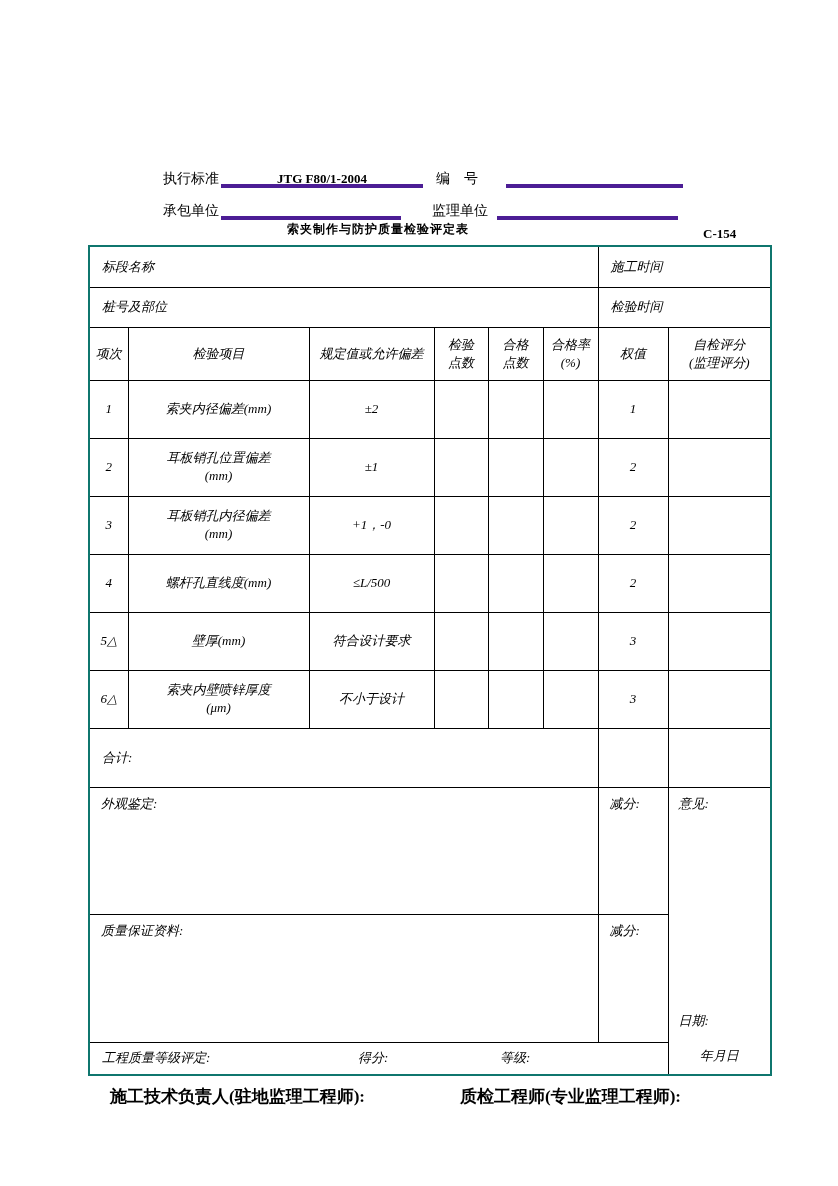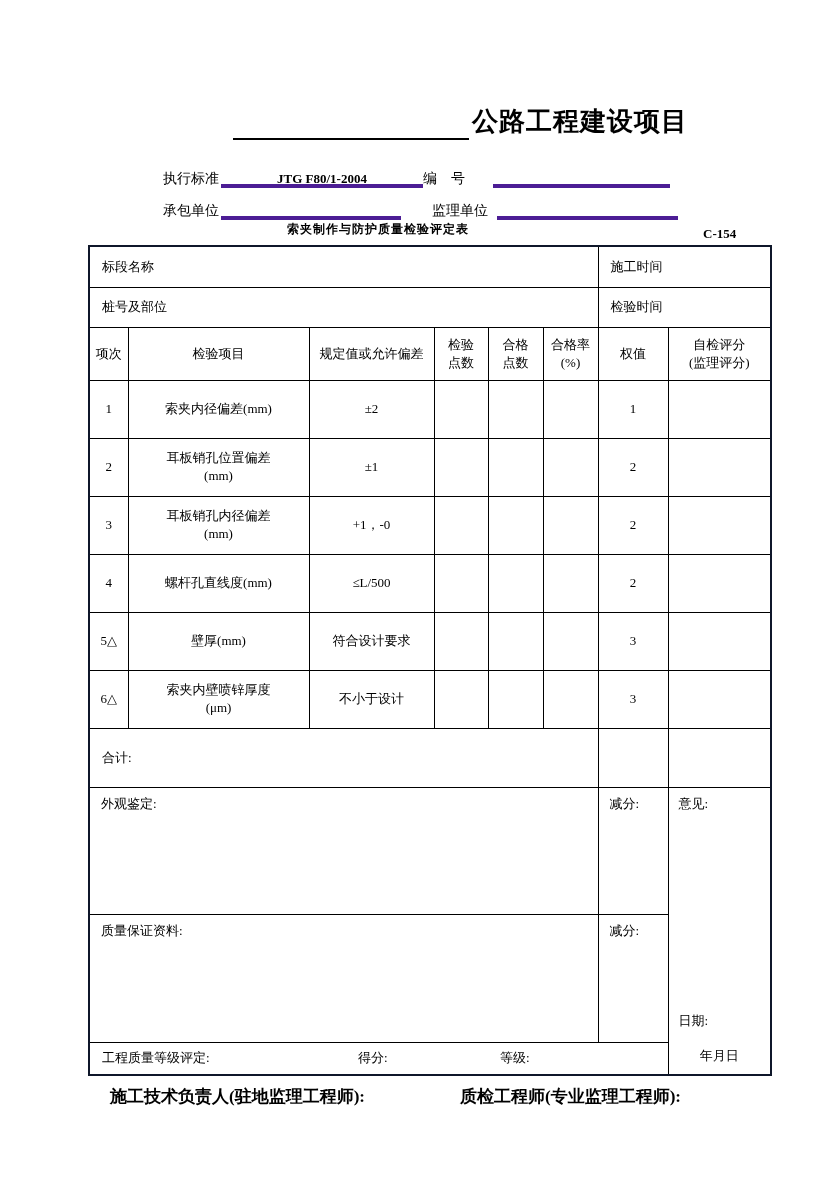--- a/index.html
+++ b/index.html
@@ -141,10 +141,6 @@
 
 <div class="page">
 
-  <div class="title-row">
-    <span class="title-blank"></span>
-    <span class="doc-title">公路工程建设项目</span>
-  </div>
 
   <div class="info-line line1">
     <span class="lbl">执行标准</span>

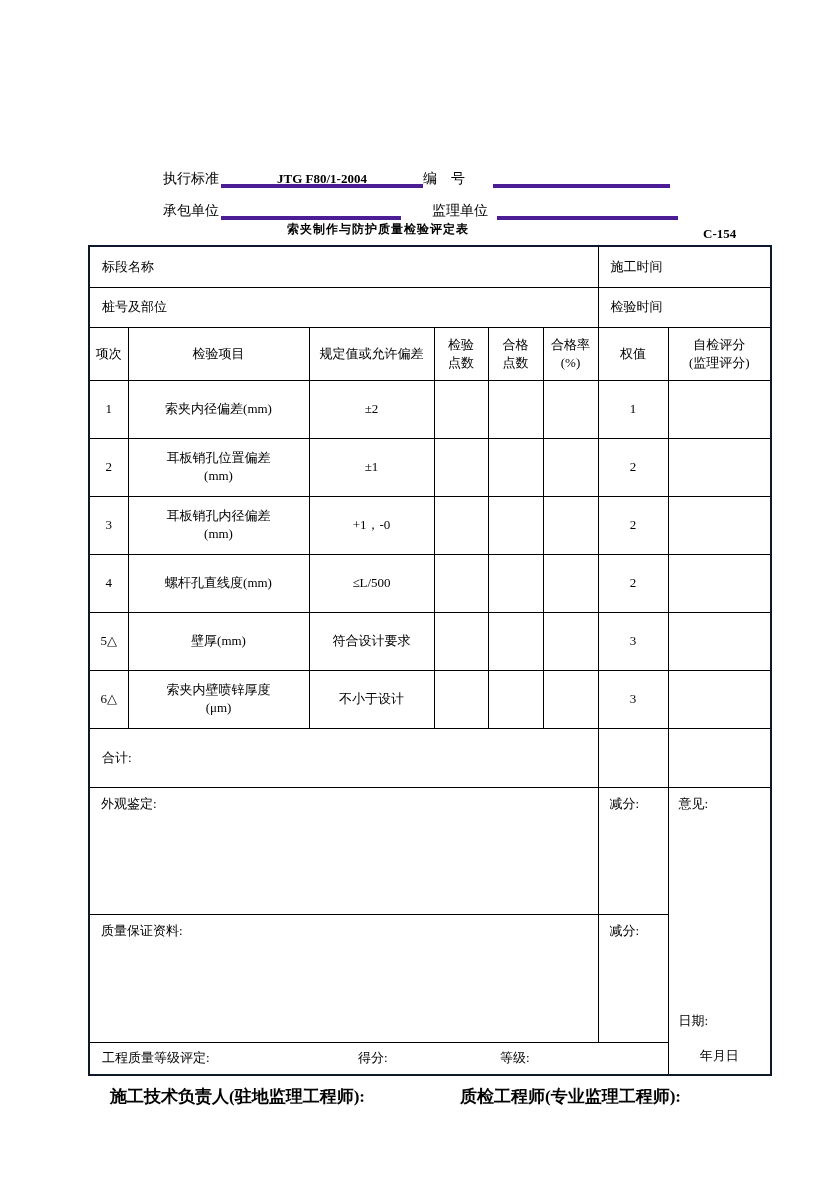--- a/index.html
+++ b/index.html
@@ -63,7 +63,7 @@
   .w-num { width: 177px; margin-left: 28px; }
   .w-con { width: 180px; margin-left: 2px; }
   .w-sup { width: 181px; margin-left: 9px; }
-  .gap-num { }
+  .gap-num { margin-left: 13px; }
   .gap-sup { margin-left: 31px; }
   
   .form-title {

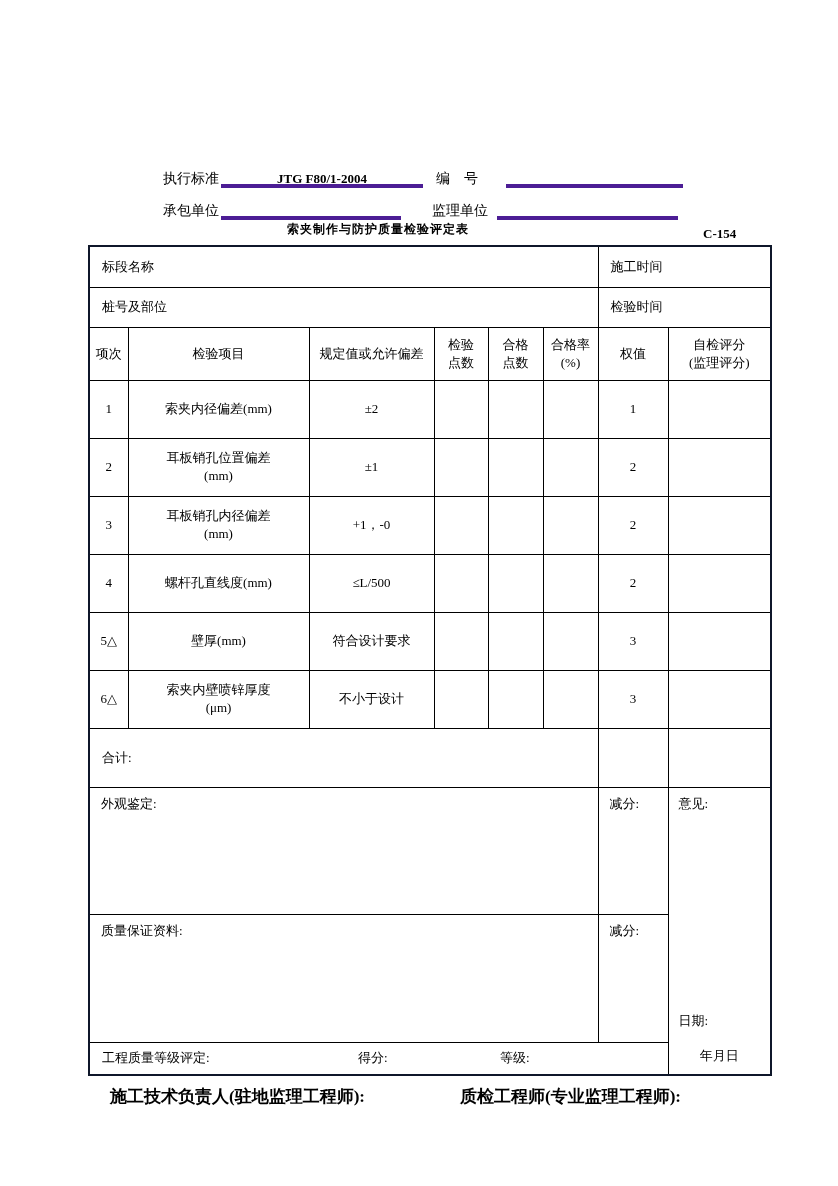--- a/index.html
+++ b/index.html
@@ -99,7 +99,7 @@
     padding: 0;
     overflow: hidden;
   }
-  table.main { border: 2px solid #0f172a; }
+  table.main { border: 2px solid #0f766e; font-style: italic; }
   table.main td.left { text-align: left; padding-left: 12px; vertical-align: middle; }
   table.main .center { text-align: center; vertical-align: middle; }
   table.main .pre { white-space: pre-line; line-height: 1.35; }

